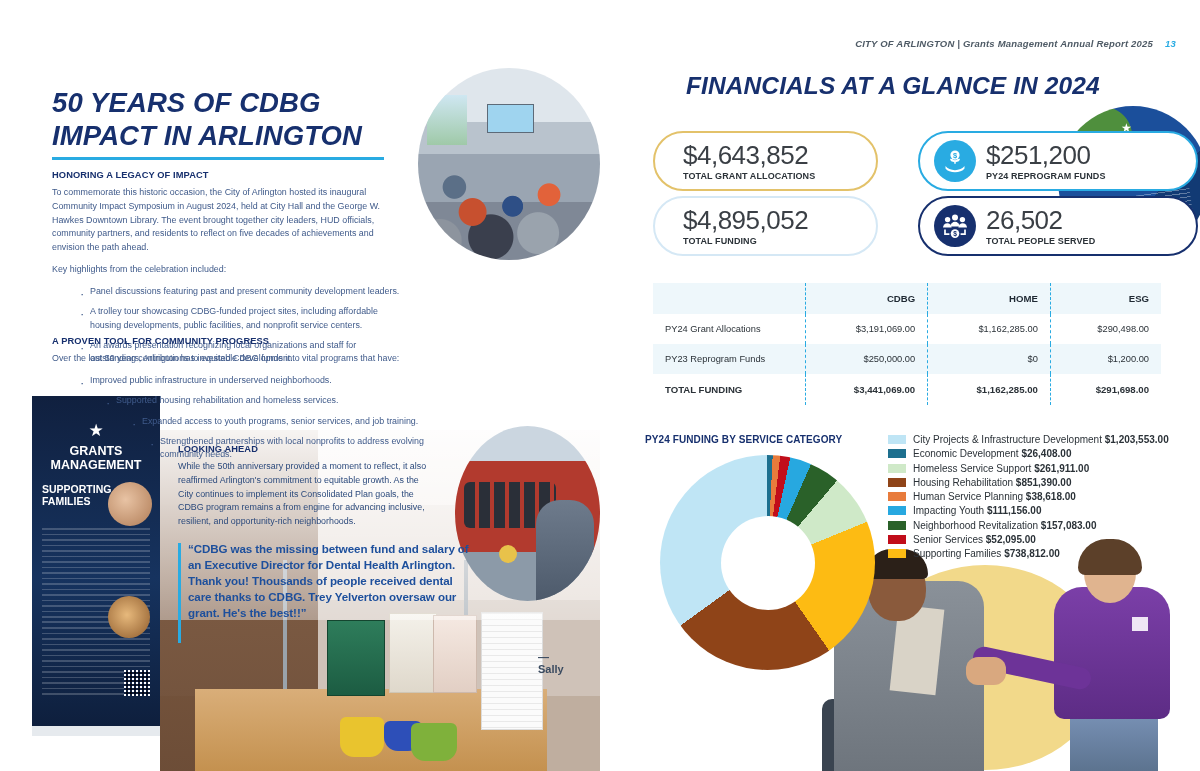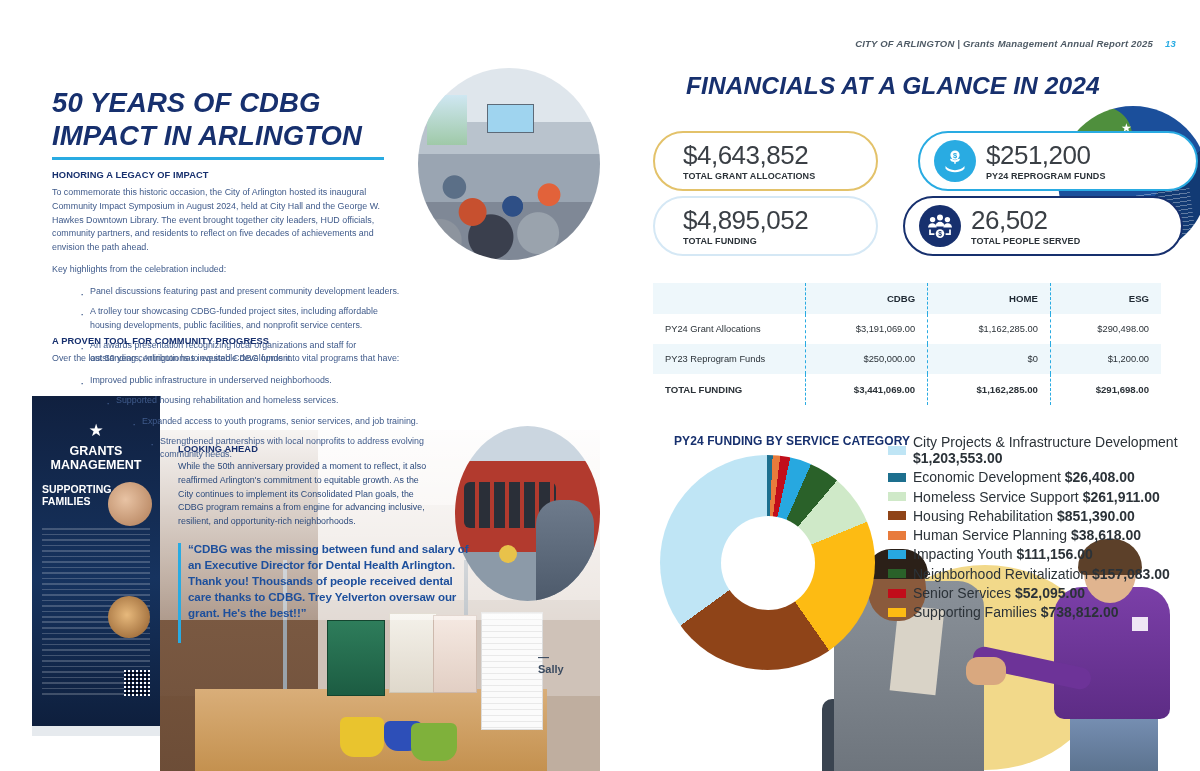--- a/index.html
+++ b/index.html
@@ -262,7 +262,7 @@
     padding-left: 28px;
   }
   .stat-4 {
-    left: 303px; top: 196px; width: 280px; height: 60px;
+    left: 318px; top: 196px; width: 280px; height: 60px;
     border: 2.5px solid #17306e; border-radius: 30px;
     padding-left: 14px; gap: 10px;
   }

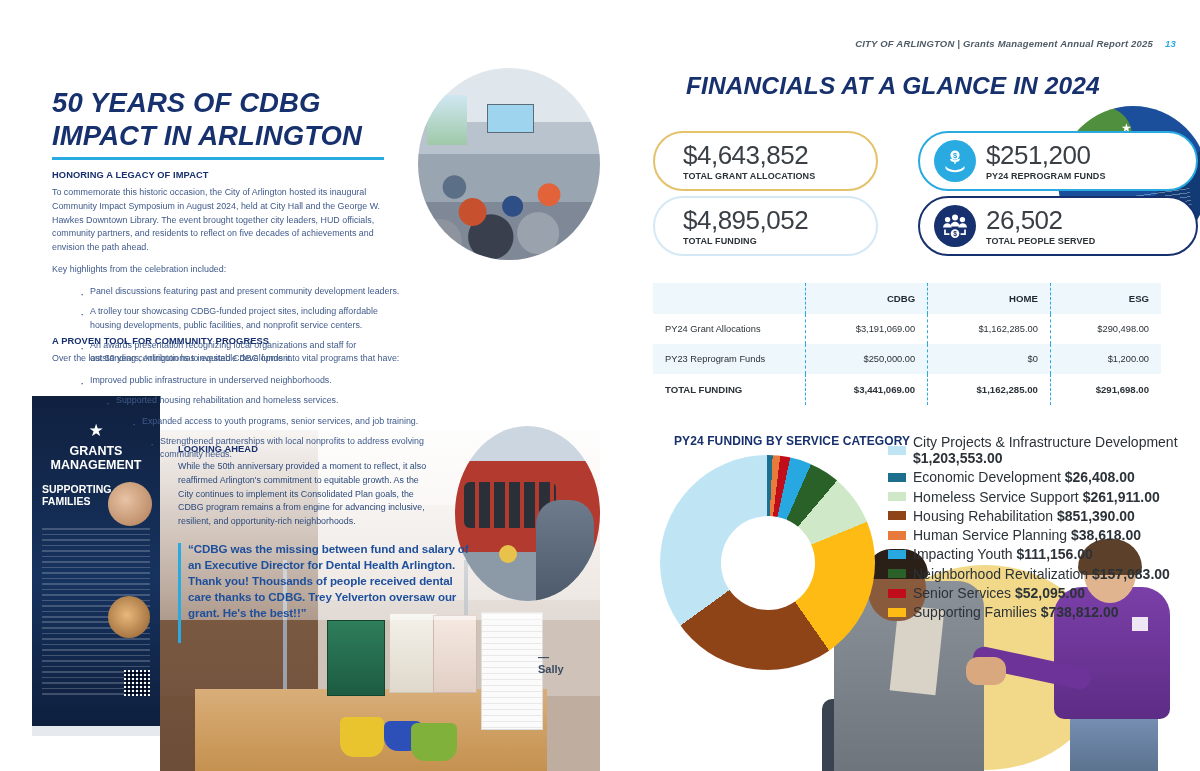--- a/index.html
+++ b/index.html
@@ -316,8 +316,8 @@
 
   
   .chart-title {
-    position: absolute; left: 74px; top: 434px;
-    font-size: 12px; font-weight: bold; color: #17306e; letter-spacing: .1px;
+    position: absolute; left: 45px; top: 434px;
+    font-size: 10px; font-weight: bold; color: #17306e; letter-spacing: .1px;
   }
   .donut-wrap { position: absolute; left: 60px; top: 455px; width: 215px; height: 215px; }
   .donut { width: 215px; height: 215px; border-radius: 50%; }

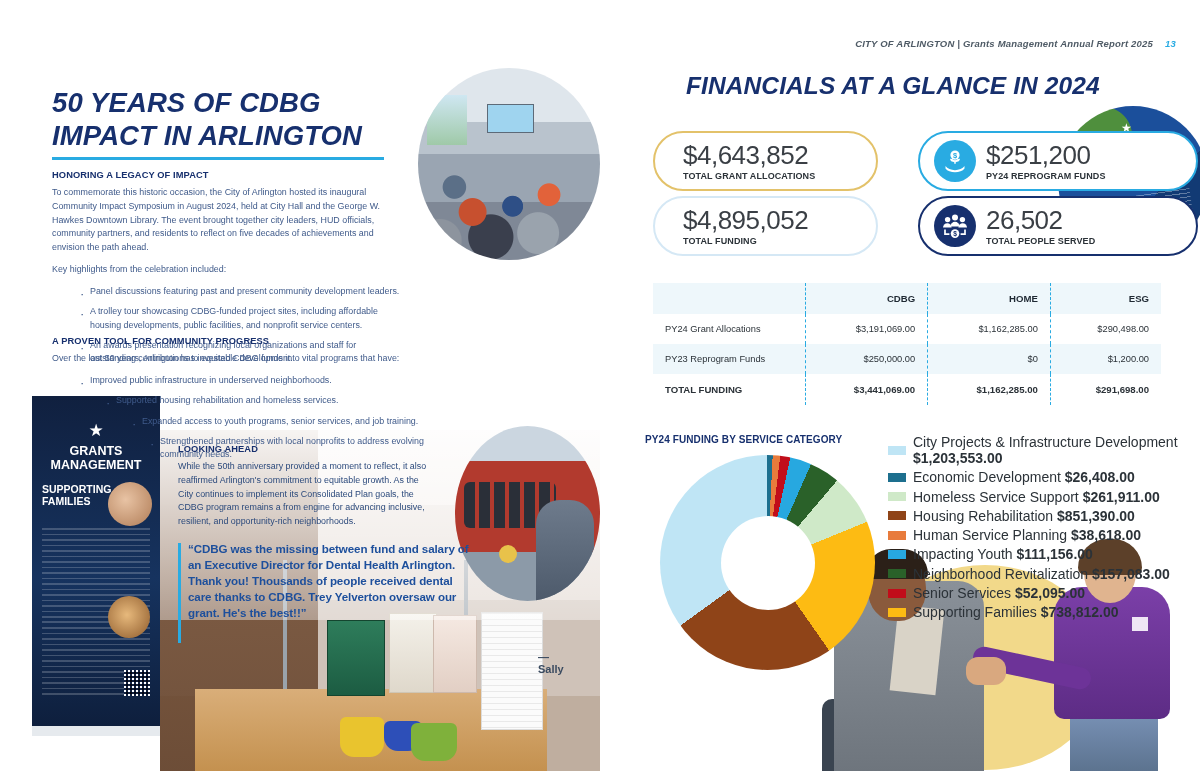--- a/index.html
+++ b/index.html
@@ -329,7 +329,7 @@
   .legend { position: absolute; left: 288px; top: 434px; width: 300px; }
   .legend-row {
     display: flex; align-items: center; gap: 7px; margin-bottom: 3.3px;
-    font-size: 14px; color: #2b3238;
+    font-size: 10px; color: #2b3238;
   }
   .legend-sw { width: 18px; height: 9px; flex: 0 0 18px; }
   .legend-row .amt { font-weight: bold; }

